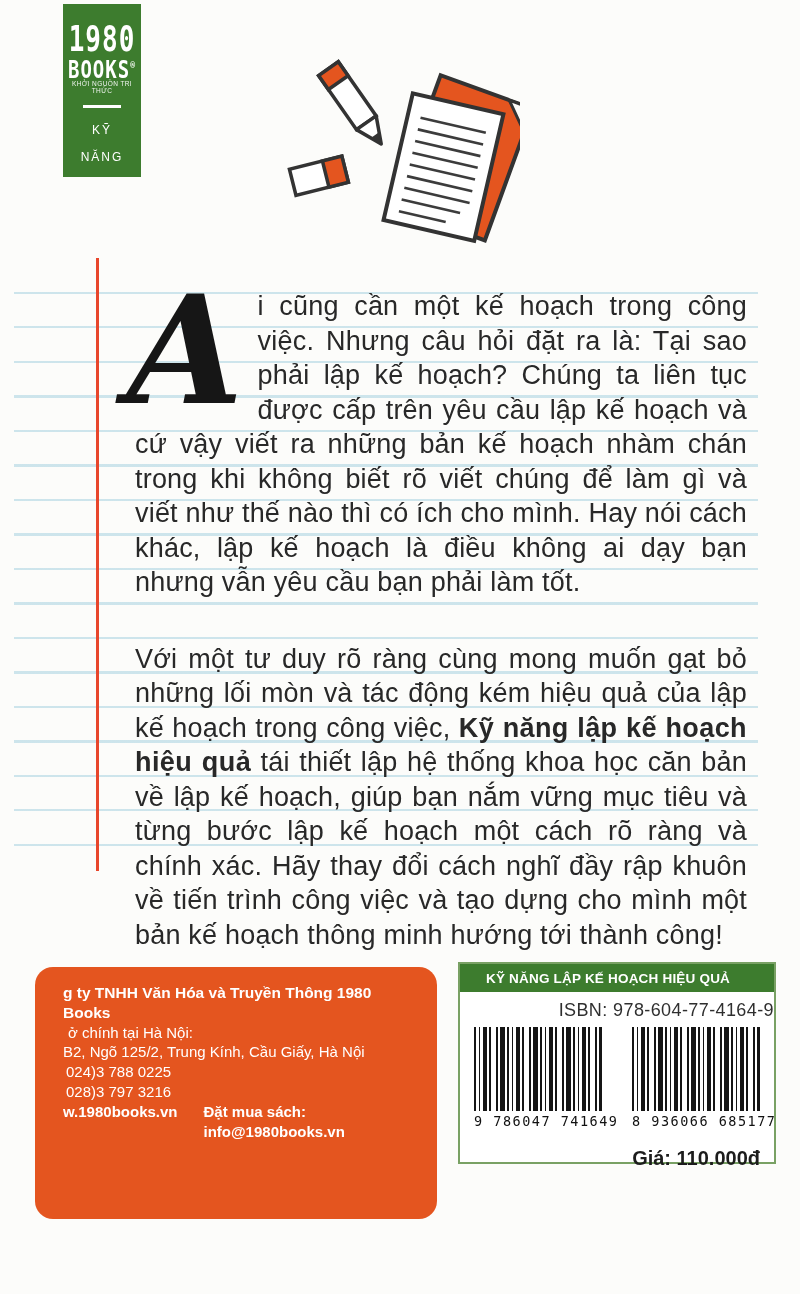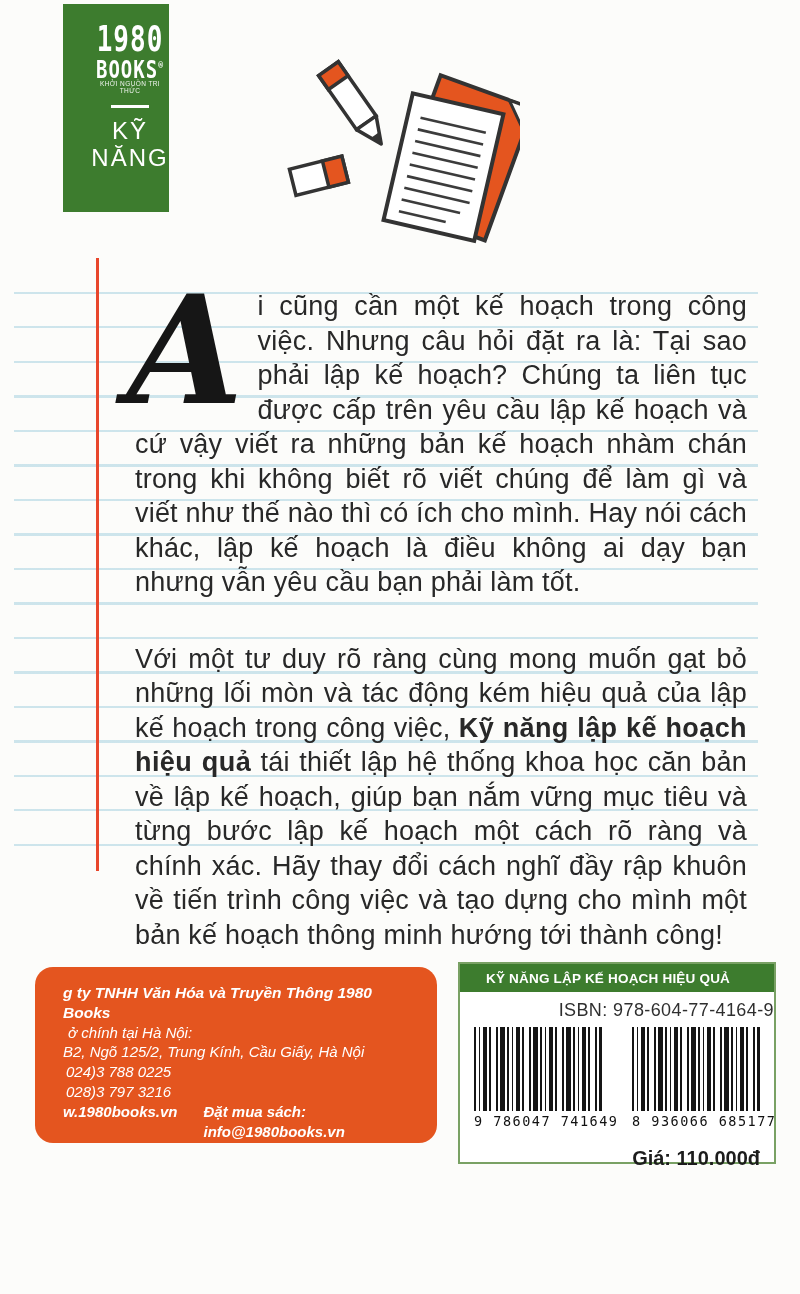--- a/index.html
+++ b/index.html
@@ -27,8 +27,8 @@
 
   
   .logo {
-    position:absolute; left:63px; top:4px; width:78px; height:208px;
-    background:#3d7c2e; color:#fff; text-align:center;padding-left:28px;
+    position:absolute; left:63px; top:4px; width:78px; height:173px;
+    background:#3d7c2e; color:#fff; text-align:center;
   }
   .logo-1980 {
     font-family:"DejaVu Sans Mono", monospace; font-weight:bold;

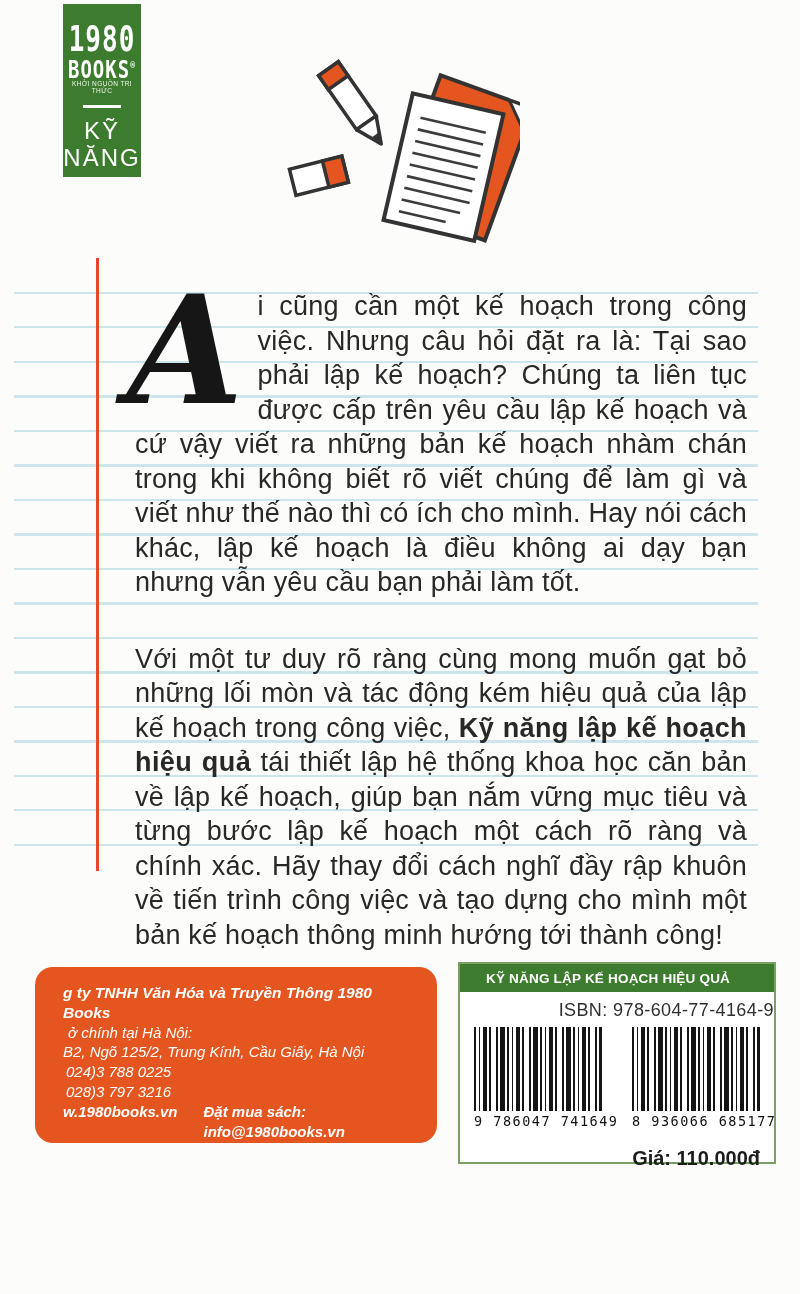--- a/index.html
+++ b/index.html
@@ -44,7 +44,7 @@
   .logo-books sup { font-size:8px; }
   .logo-tagline { font-size:6.5px; letter-spacing:0.4px; opacity:0.92; margin-top:1px; }
   .logo-divider { width:38px; height:3px; background:#fff; margin:11px auto 9px auto; }
-  .logo-cat { font-size:24px; letter-spacing:2px; line-height:27px; }
+  .logo-cat { font-size:12px; letter-spacing:2px; line-height:27px; }
 
   
   .illus { position:absolute; left:280px; top:50px; width:240px; height:200px; }

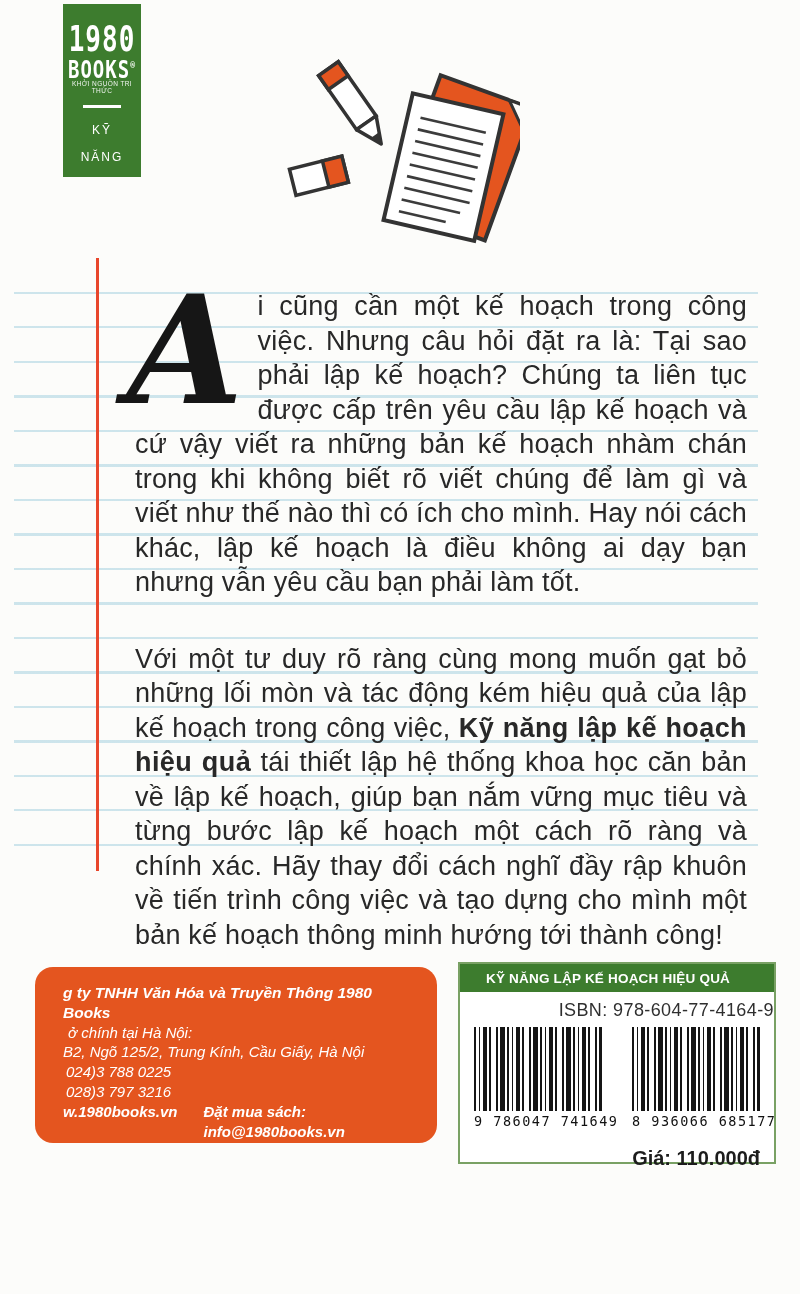--- a/index.html
+++ b/index.html
@@ -67,11 +67,11 @@
 
   
   .pub {
-    position:absolute; left:35px; top:967px; width:402px; height:176px;
+    position:absolute; left:35px; top:967px; width:402px; height:252px;
     box-sizing:border-box; border-radius:18px;
     background:#e4551f; color:#fff;
     padding:16px 16px 0 28px;
-    font-size:15px; line-height:19.8px;font-style:italic;
+    font-size:15px; line-height:19.8px;
   }
   .pub-line.b { font-weight:bold; font-size:15.5px; }
   .pub-line.i1 { padding-left:5px; }

